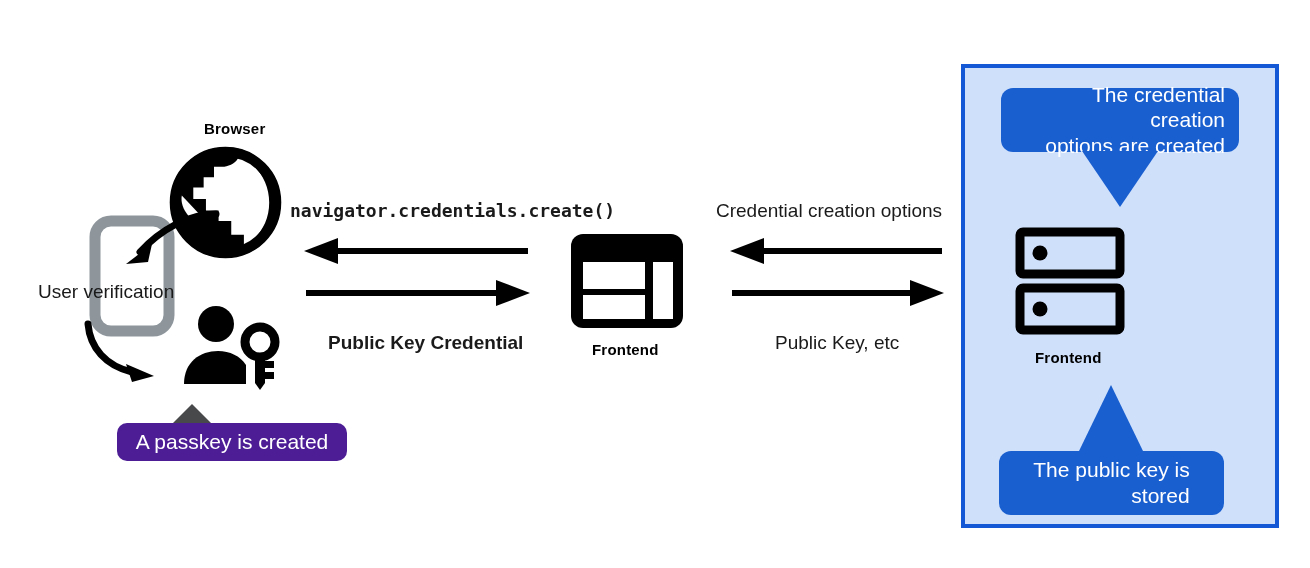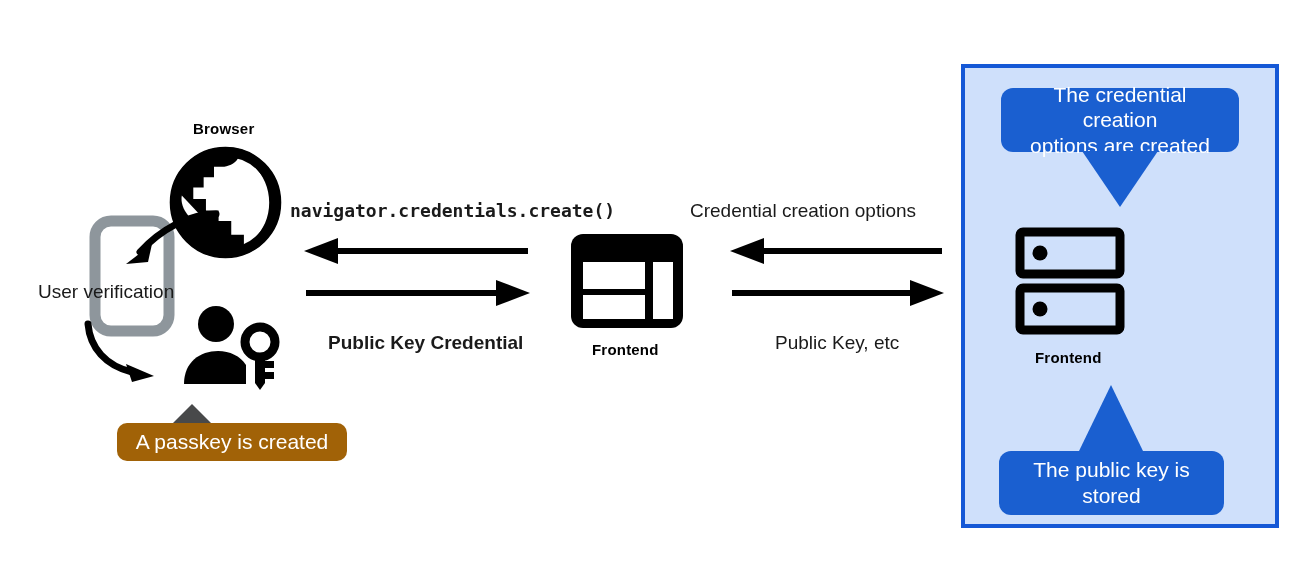--- a/index.html
+++ b/index.html
@@ -65,7 +65,7 @@
     border-radius: 12px;
     font-size: 21px;
     line-height: 1.22;
-    text-align: center;
+    text-align: right;
     display: flex;
     align-items: center;
     justify-content: center;

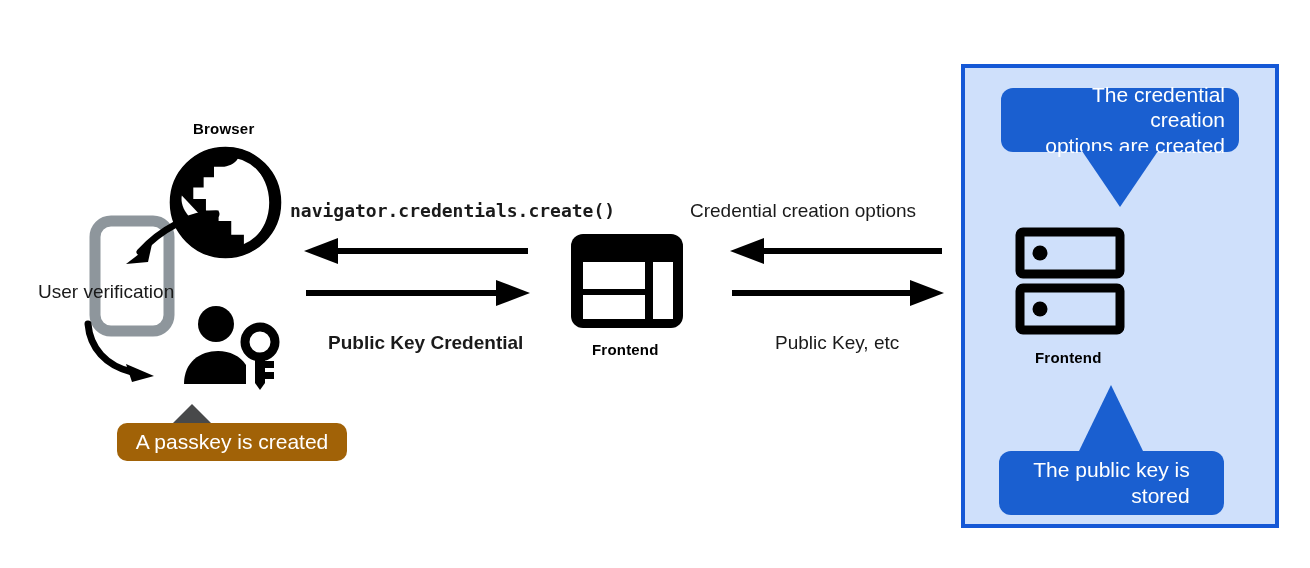--- a/index.html
+++ b/index.html
@@ -119,7 +119,7 @@
 
   <div class="panel-backend"></div>
 
-  <div class="lbl lbl-bold" style="left:193px; top:120px;">Browser</div>
+  <div class="lbl lbl-bold" style="left:204px; top:120px;">Browser</div>
 
   <div class="abs" style="left:90px; top:216px;">
     <svg width="84" height="120" viewBox="0 0 84 120" aria-hidden="true">

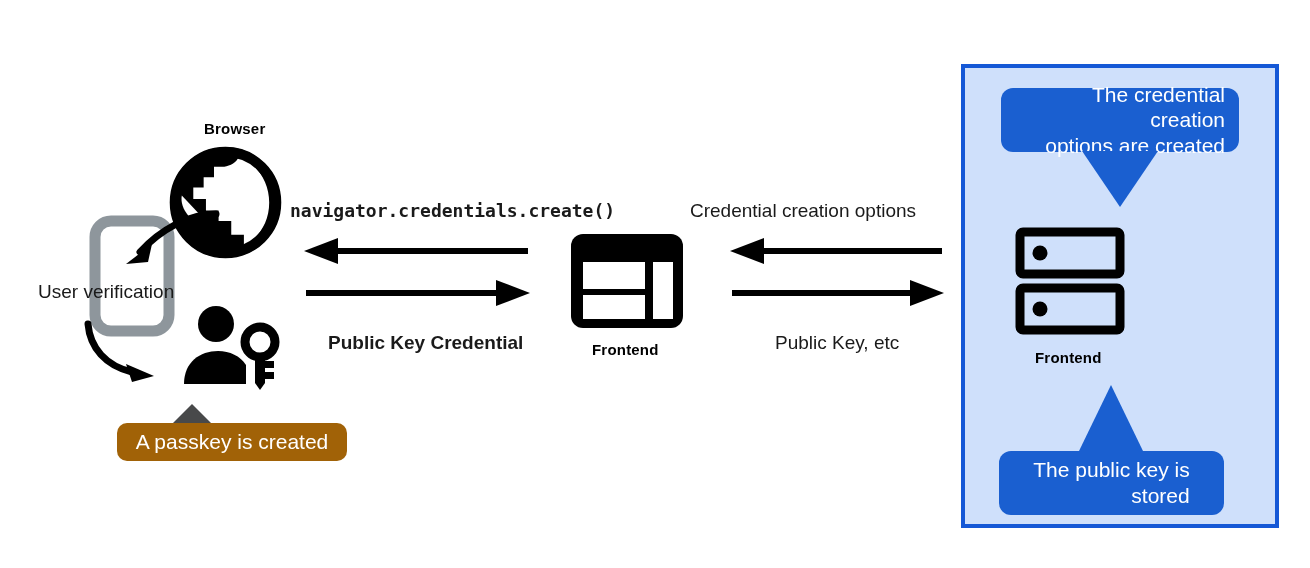--- a/index.html
+++ b/index.html
@@ -213,7 +213,7 @@
   </div>
   <div class="lbl lbl-bold" style="left:592px; top:341px;">Frontend</div>
 
-  <div class="lbl" style="left:690px; top:200px;">Credential creation options</div>
+  <div class="lbl" style="left:716px; top:200px;">Credential creation options</div>
 
   <div class="abs" style="left:728px; top:236px;">
     <svg width="218" height="30" viewBox="0 0 218 30" aria-hidden="true">

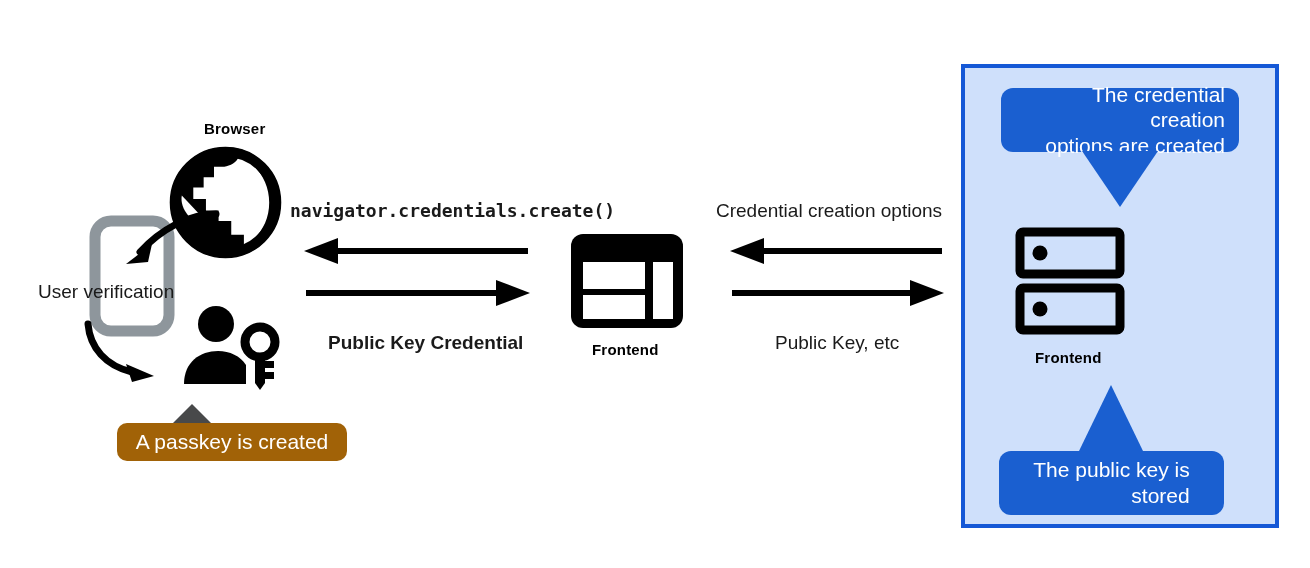--- a/index.html
+++ b/index.html
@@ -90,7 +90,7 @@
   
   .callout-gray {
     position: absolute;
-    background: #a16207;
+    background: #4c1d95;
     color: #ffffff;
     border-radius: 10px;
     font-size: 21px;

